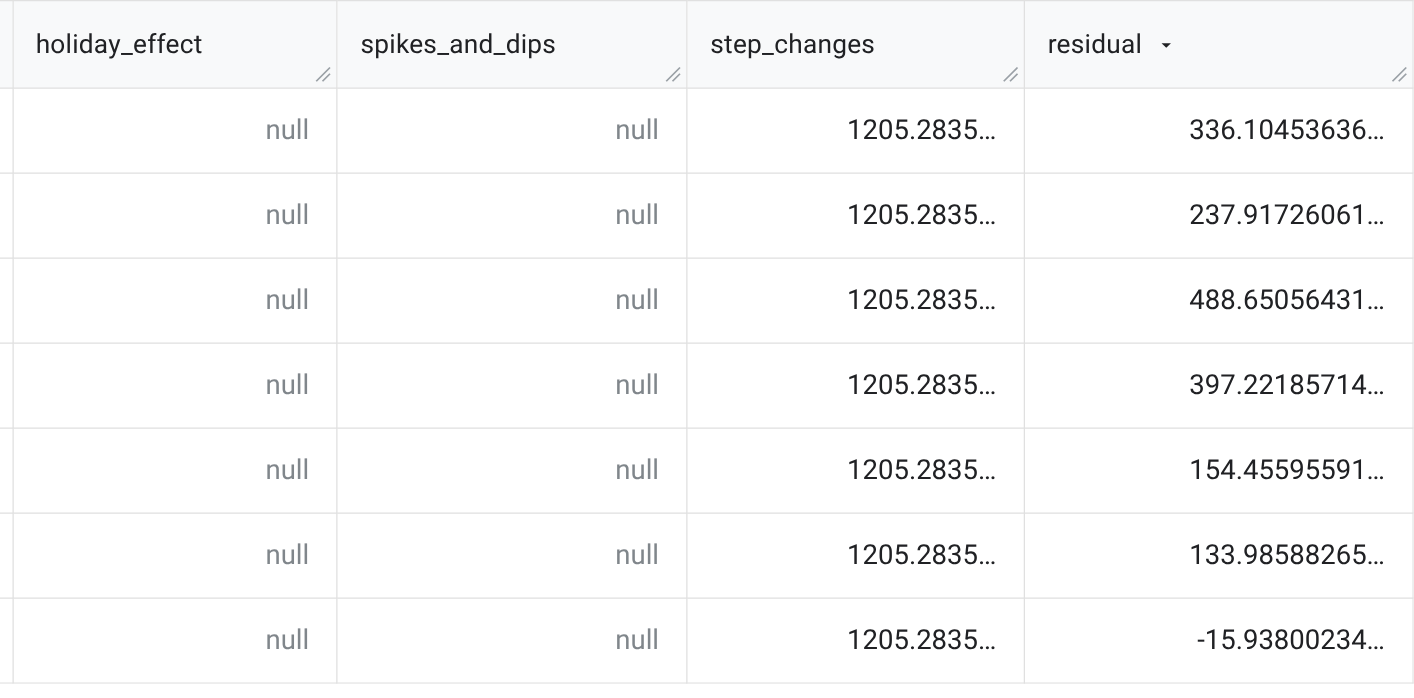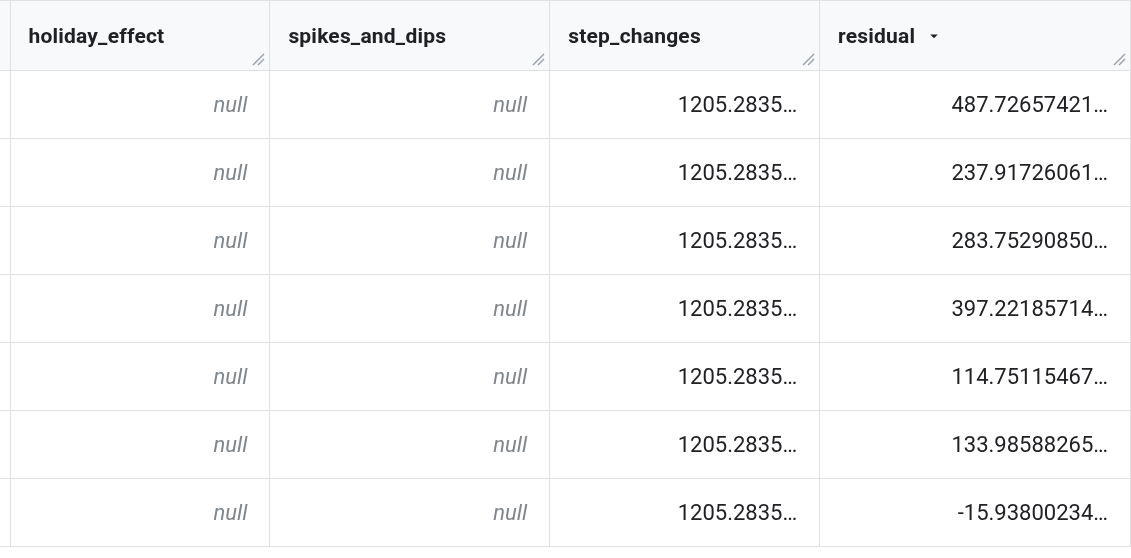--- a/index.html
+++ b/index.html
@@ -41,7 +41,6 @@
       display: flex;
       align-items: center;
       gap: 10px;
-      font-weight: bold;
     }
     .sort-icon {
       display: inline-flex;

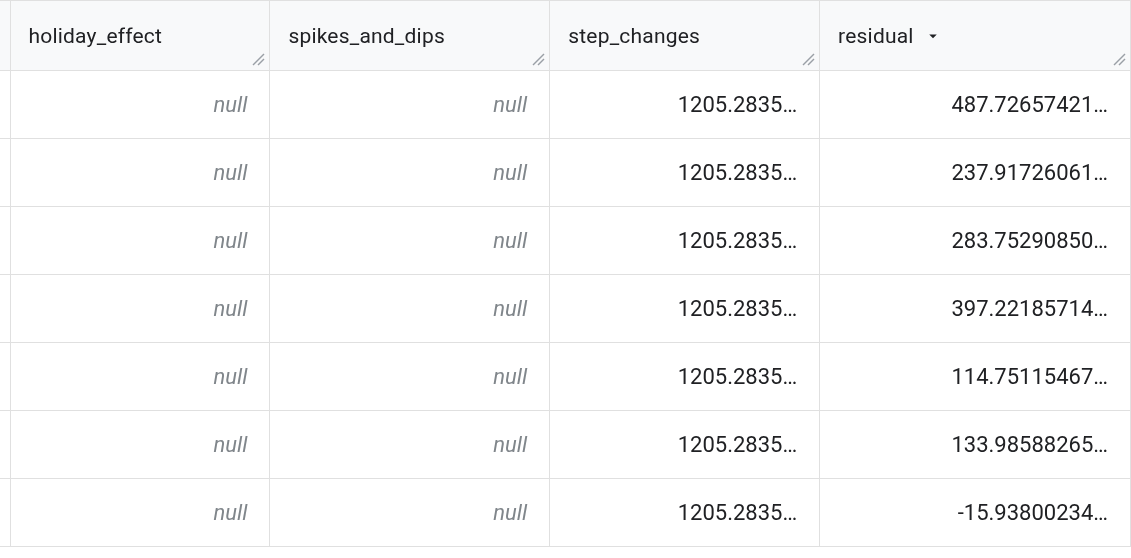--- a/index.html
+++ b/index.html
@@ -72,7 +72,6 @@
       font-size: 22px;
     }
     .null-val {
-      font-style: italic;
       color: #80868b;
     }
     .col-stub {

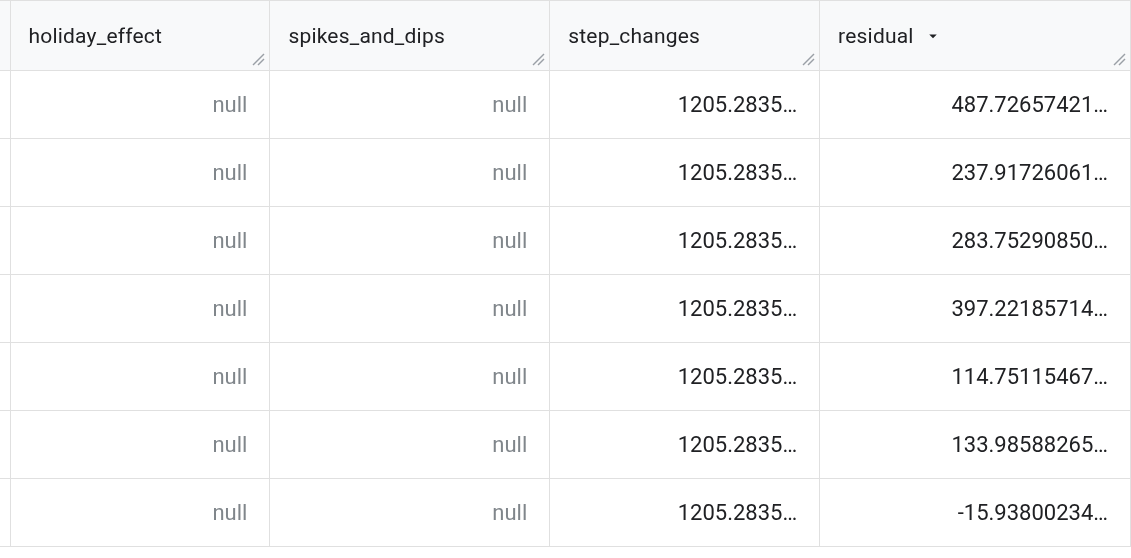--- a/index.html
+++ b/index.html
@@ -160,7 +160,7 @@
     <div class="data-cell col-holiday null-val">null</div>
     <div class="data-cell col-spikes null-val">null</div>
     <div class="data-cell col-step">1205.2835…</div>
-    <div class="data-cell col-residual">487.72657421…</div>
+    <div class="data-cell col-residual">336.10453636…</div>
   </div>
 
   <div class="data-row">

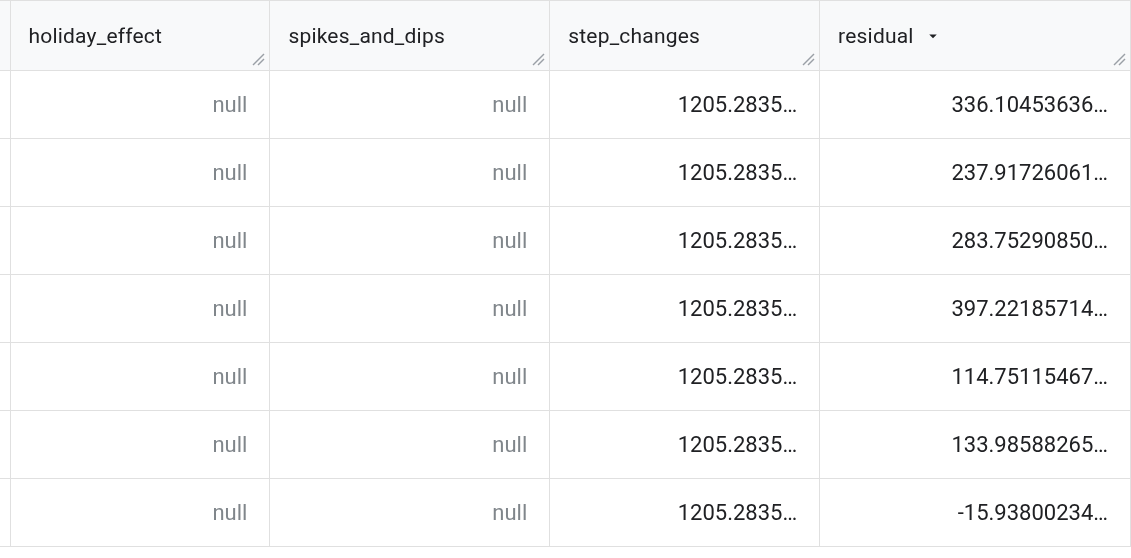--- a/index.html
+++ b/index.html
@@ -176,7 +176,7 @@
     <div class="data-cell col-holiday null-val">null</div>
     <div class="data-cell col-spikes null-val">null</div>
     <div class="data-cell col-step">1205.2835…</div>
-    <div class="data-cell col-residual">283.75290850…</div>
+    <div class="data-cell col-residual">488.65056431…</div>
   </div>
 
   <div class="data-row">

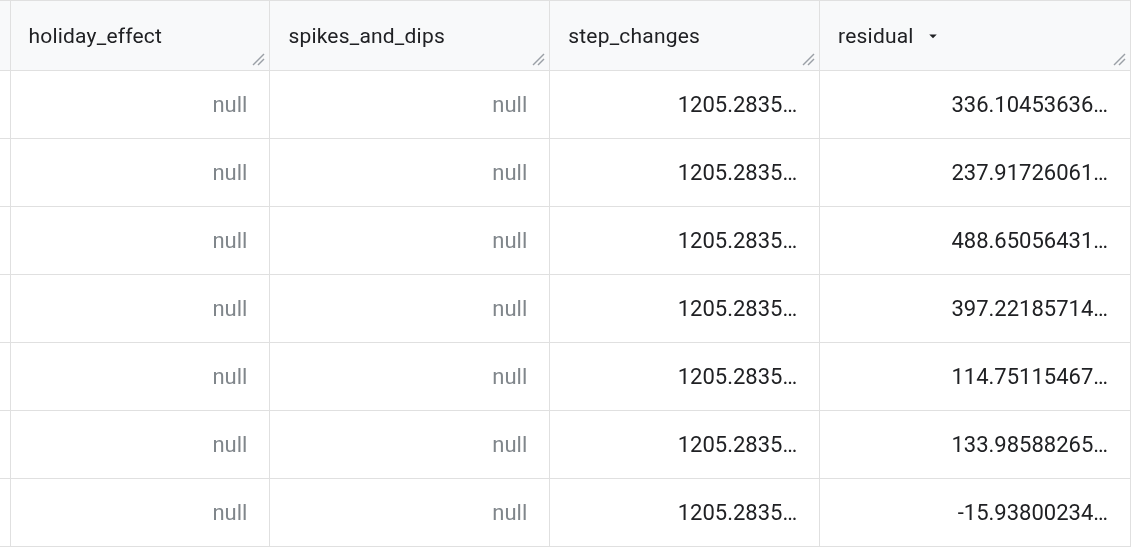--- a/index.html
+++ b/index.html
@@ -192,7 +192,7 @@
     <div class="data-cell col-holiday null-val">null</div>
     <div class="data-cell col-spikes null-val">null</div>
     <div class="data-cell col-step">1205.2835…</div>
-    <div class="data-cell col-residual">114.75115467…</div>
+    <div class="data-cell col-residual">154.45595591…</div>
   </div>
 
   <div class="data-row">

